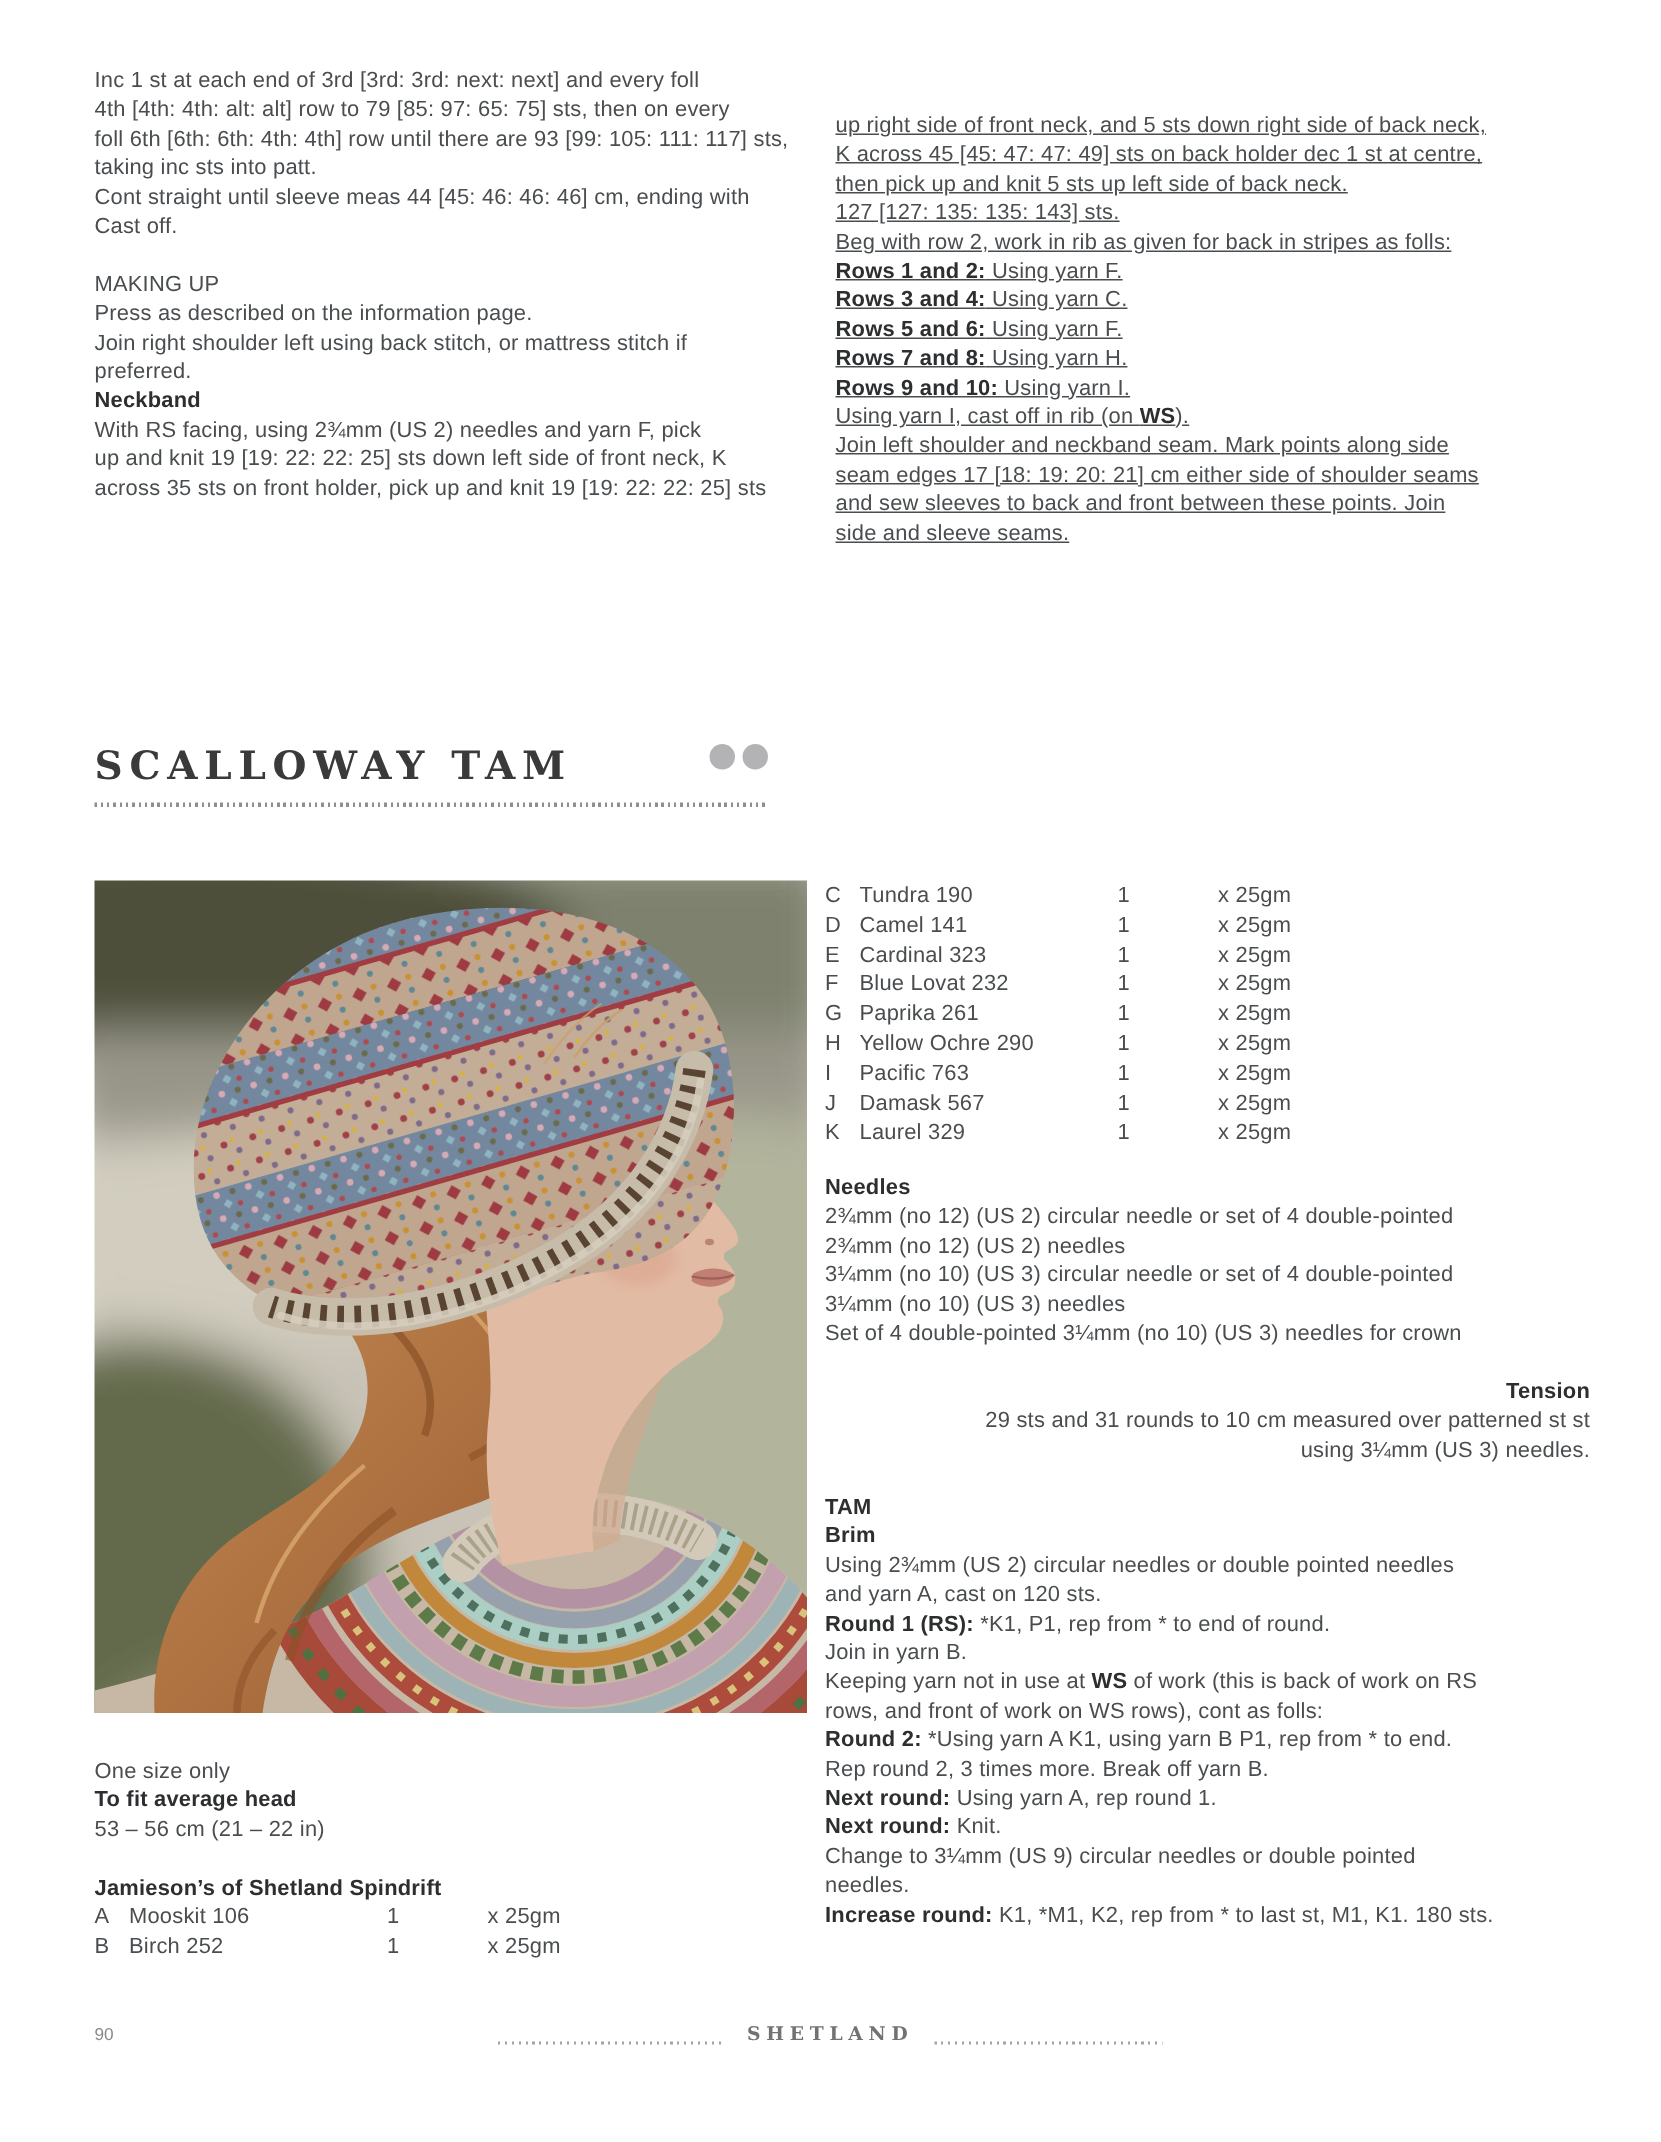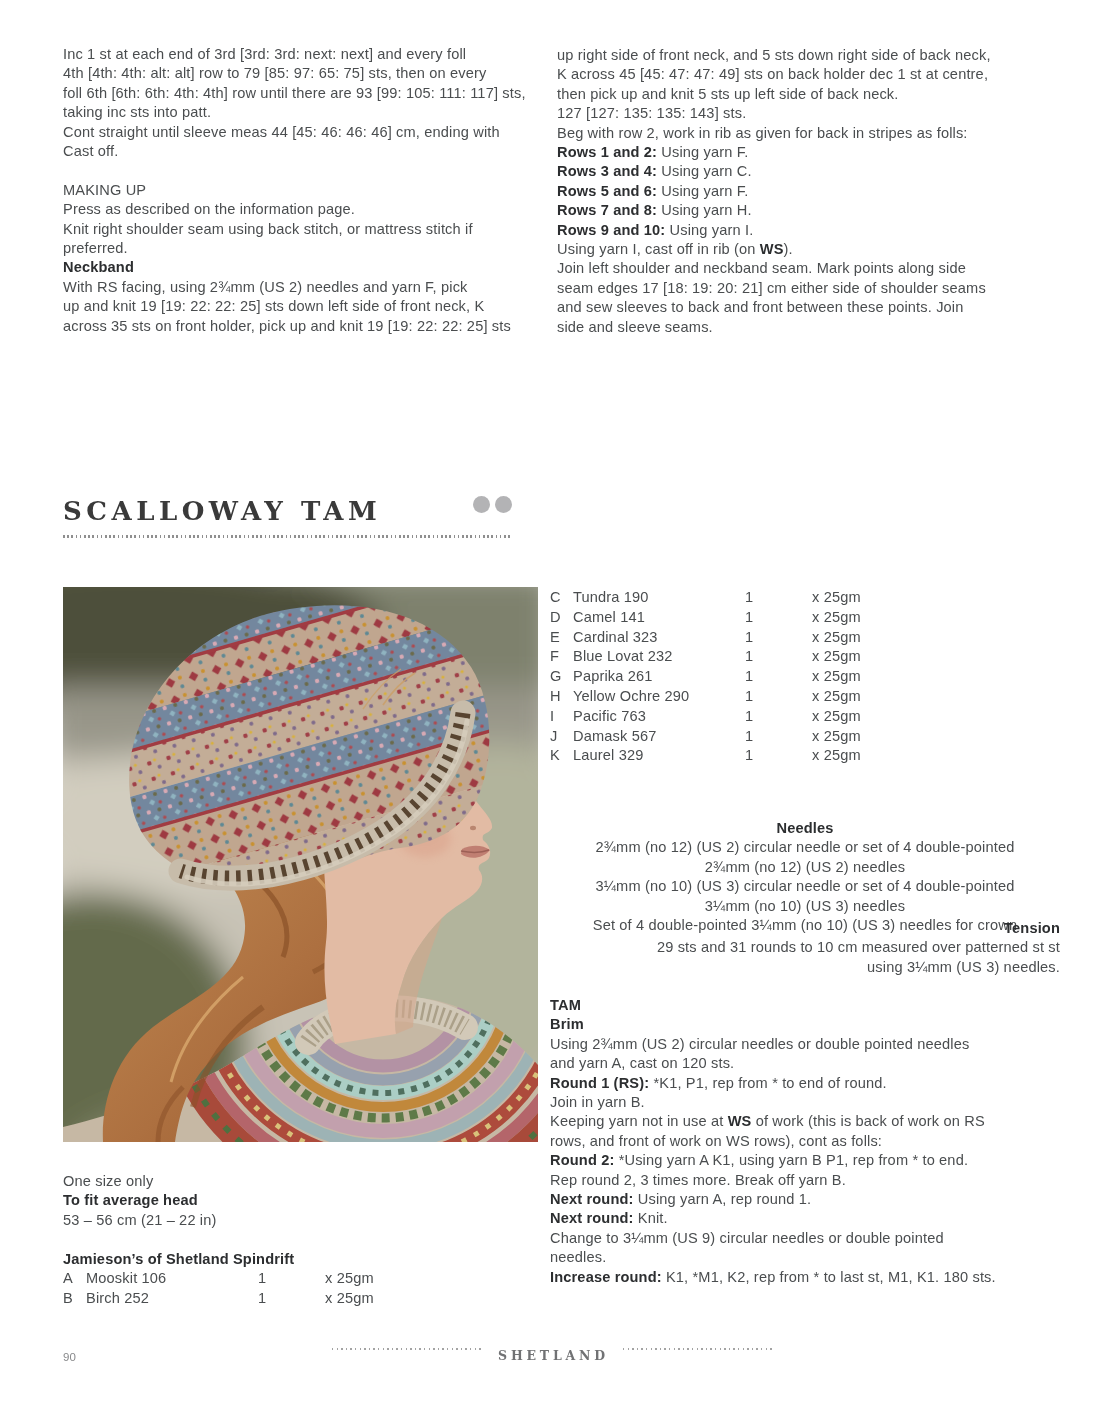--- a/index.html
+++ b/index.html
@@ -55,7 +55,7 @@
       <div class="line"><span>up and knit 19 [19: 22: 22: 25] sts down left side of front neck, K</span></div>
       <div class="line"><span>across 35 sts on front holder, pick up and knit 19 [19: 22: 22: 25] sts</span></div>
     </div>
-  <div class="tcol" style="left:557px;top:46px;width:500px;">
+  <div class="tcol" style="left:557px;top:75px;width:500px;text-decoration:underline;">
       <div class="line"><span>up right side of front neck, and 5 sts down right side of back neck,</span></div>
       <div class="line"><span>K across 45 [45: 47: 47: 49] sts on back holder dec 1 st at centre,</span></div>
       <div class="line"><span>then pick up and knit 5 sts up left side of back neck.</span></div>

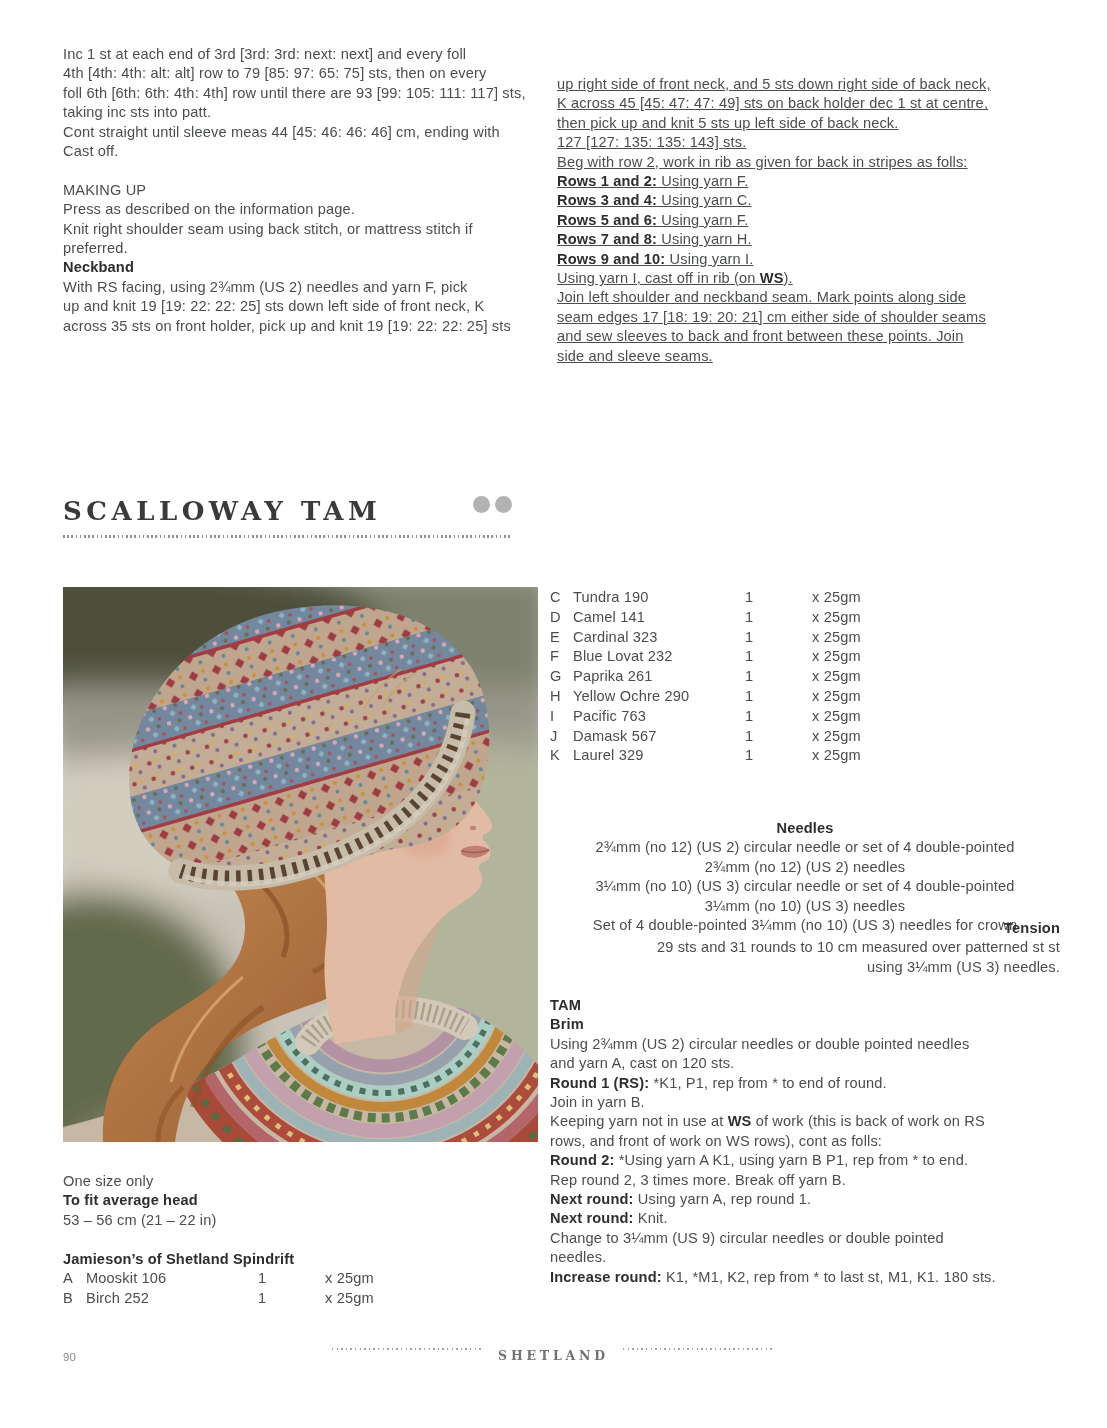--- a/index.html
+++ b/index.html
@@ -48,7 +48,7 @@
       <div class="line">&nbsp;</div>
       <div class="line"><span>MAKING UP</span></div>
       <div class="line"><span>Press as described on the information page.</span></div>
-      <div class="line"><span>Knit right shoulder seam using back stitch, or mattress stitch if</span></div>
+      <div class="line"><span>Join right shoulder left using back stitch, or mattress stitch if</span></div>
       <div class="line"><span>preferred.</span></div>
       <div class="line"><span class="b">Neckband</span></div>
       <div class="line"><span>With RS facing, using 2¾mm (US 2) needles and yarn F, pick</span></div>

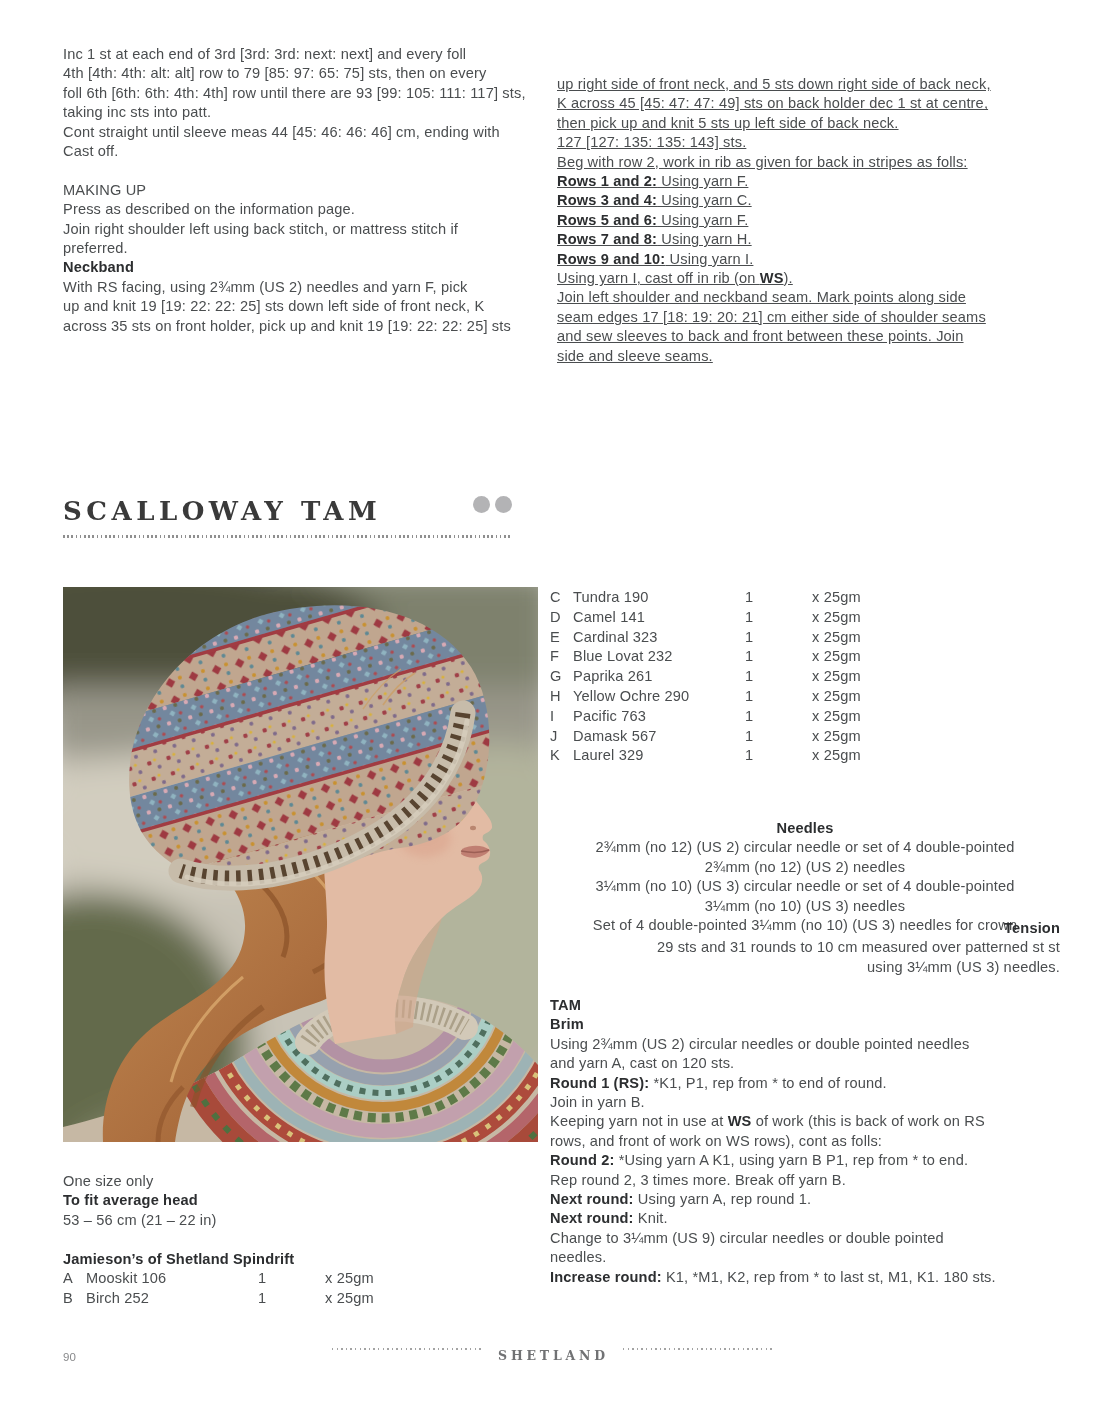--- a/index.html
+++ b/index.html
@@ -302,7 +302,7 @@
         <span class="yamt">x 25gm</span>
       </div>
     </div>
-  <div class="tcol" style="left:550px;top:819px;width:510px;text-align:center;">
+  <div class="tcol" style="left:550px;top:783px;width:510px;">
       <div class="line"><span class="b">Needles</span></div>
       <div class="line"><span>2¾mm (no 12) (US 2) circular needle or set of 4 double-pointed</span></div>
       <div class="line"><span>2¾mm (no 12) (US 2) needles</span></div>

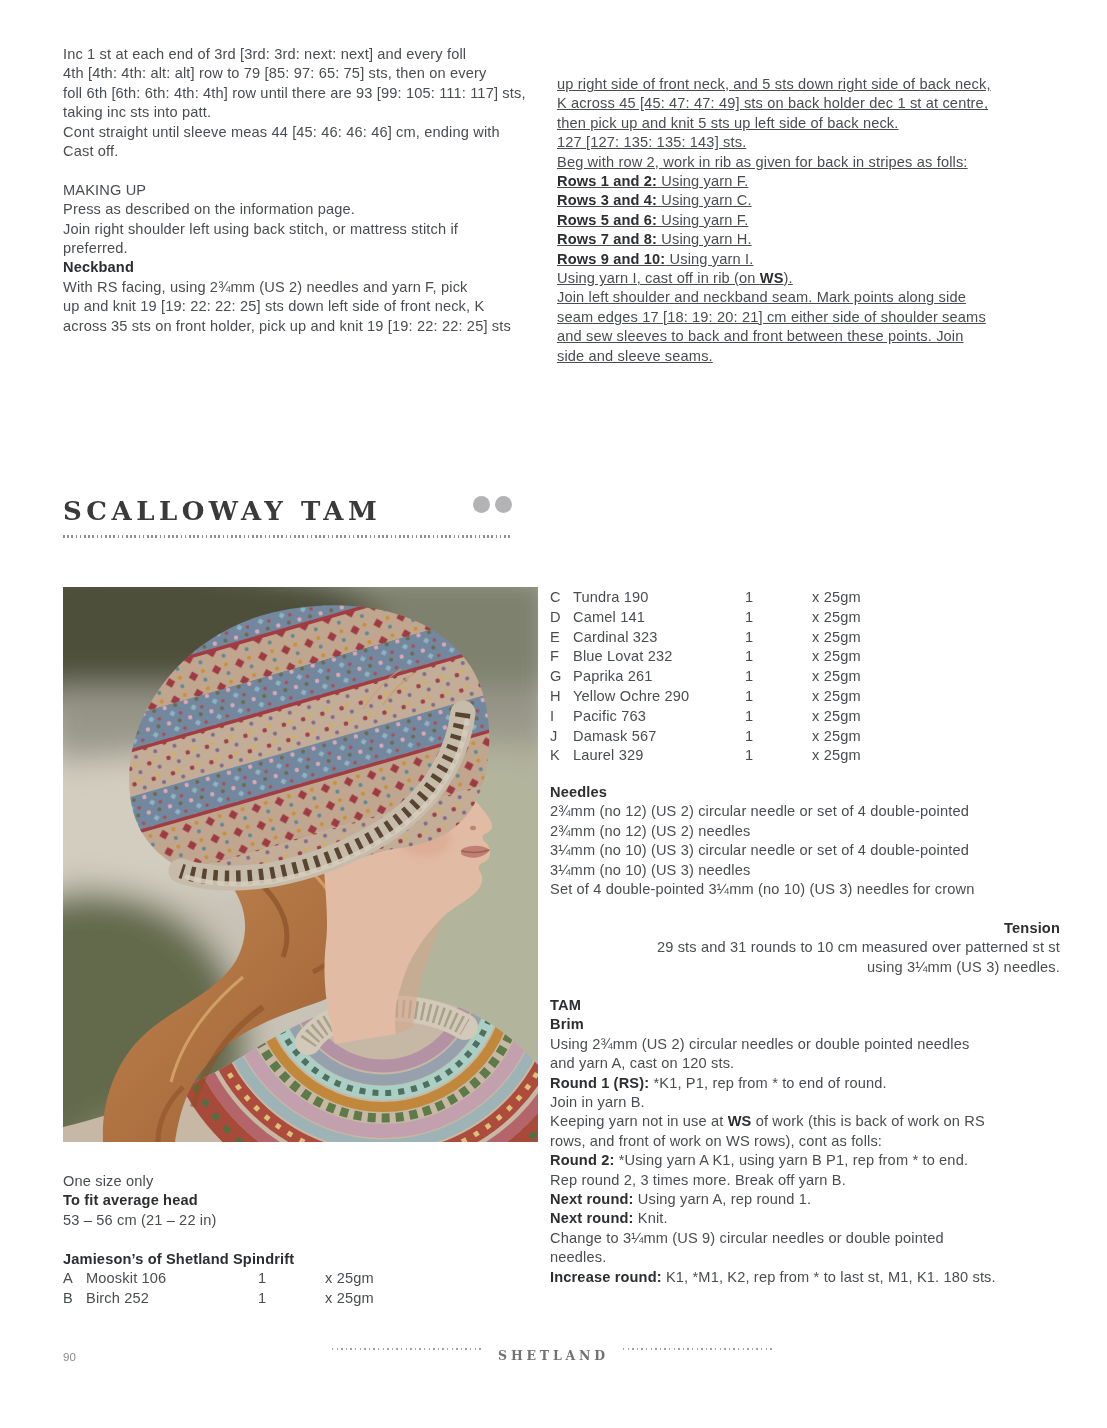--- a/index.html
+++ b/index.html
@@ -27,7 +27,7 @@
           font-size:11.5px;color:#88898b;}
   .page-num{position:absolute;left:63px;top:3px;}
   .footer-center{position:absolute;left:0;top:0;width:1107px;display:flex;
-                 align-items:flex-start;justify-content:center;}
+                 align-items:flex-end;justify-content:center;}
   .leader{width:152px;height:2px;
      background-image:repeating-linear-gradient(to right,#a3a3a3 0 1.4px,transparent 1.4px 4.6px);}
   .footer-title{font-family:"DejaVu Serif","Liberation Serif",serif;font-size:12.5px;

